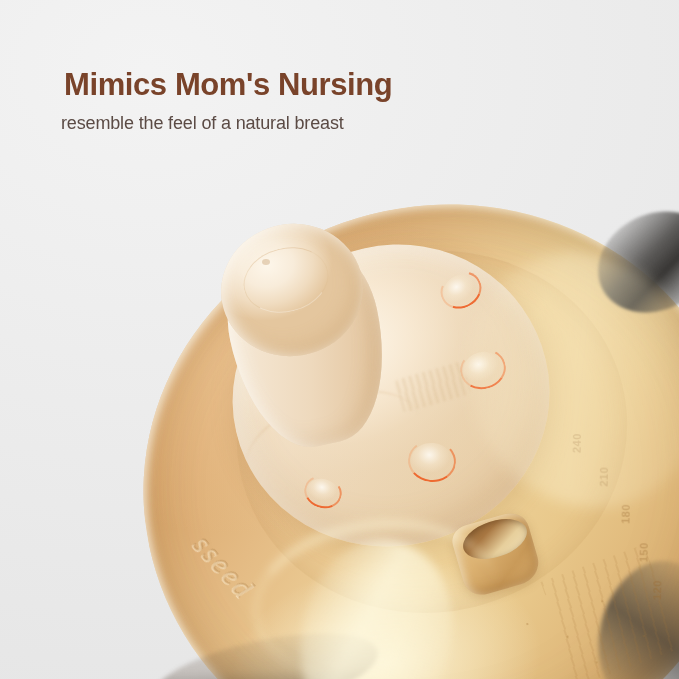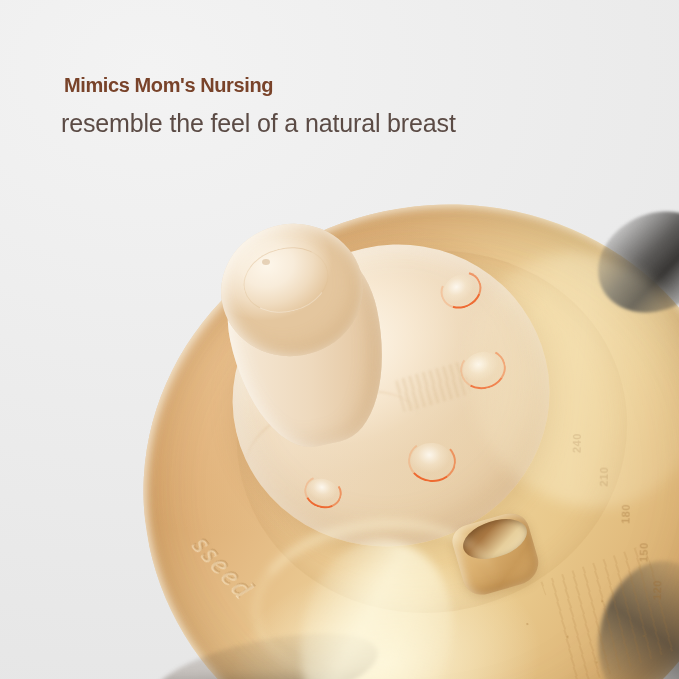--- a/index.html
+++ b/index.html
@@ -44,7 +44,7 @@
   }
   .headline {
     margin: 0;
-    font-size: 20px;
+    font-size: 31px;
     line-height: 38px;
     font-weight: 700;
     letter-spacing: -0.4px;

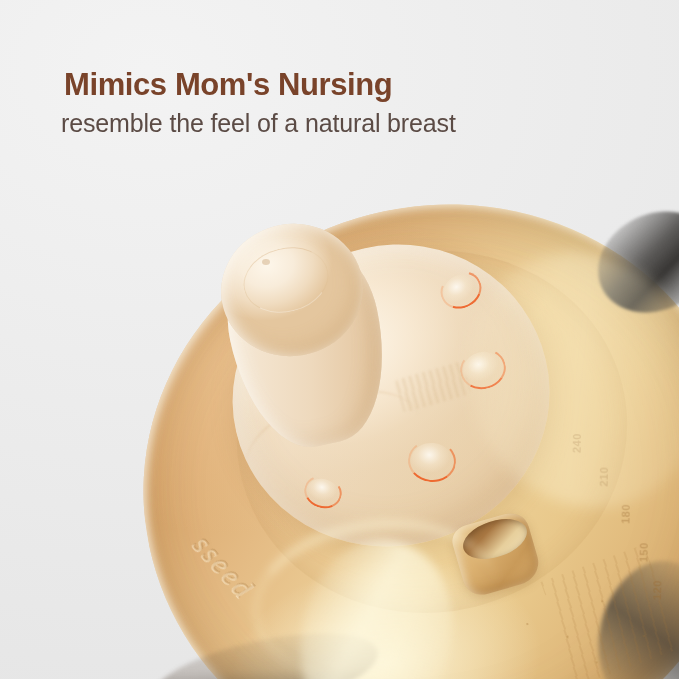--- a/index.html
+++ b/index.html
@@ -53,7 +53,7 @@
   }
   .subhead {
     margin: 7px 0 0 -3px;
-    font-size: 25px;
+    font-size: 18px;
     line-height: 24px;
     font-weight: 400;
     letter-spacing: -0.15px;

